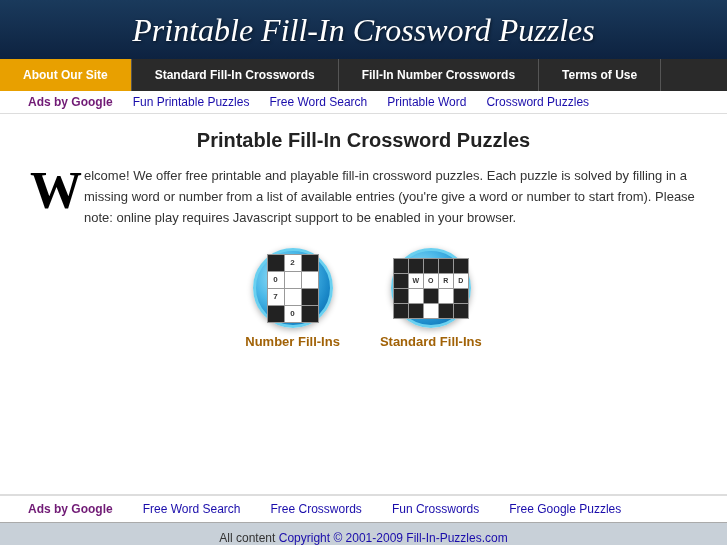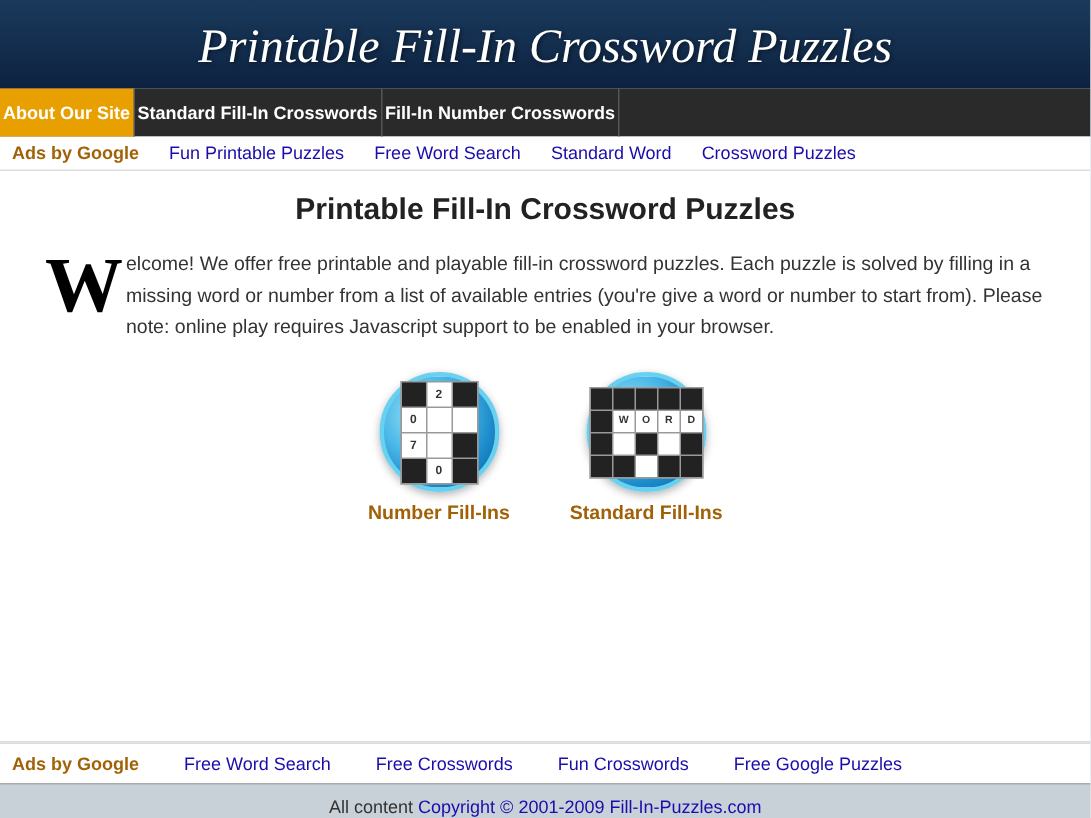--- a/index.html
+++ b/index.html
@@ -36,7 +36,7 @@
       display: flex;
       align-items: center;
       justify-content: center;
-      padding: 0 2px;
+      padding: 0 23px;
       color: white;
       font-size: 12px;
       font-weight: bold;

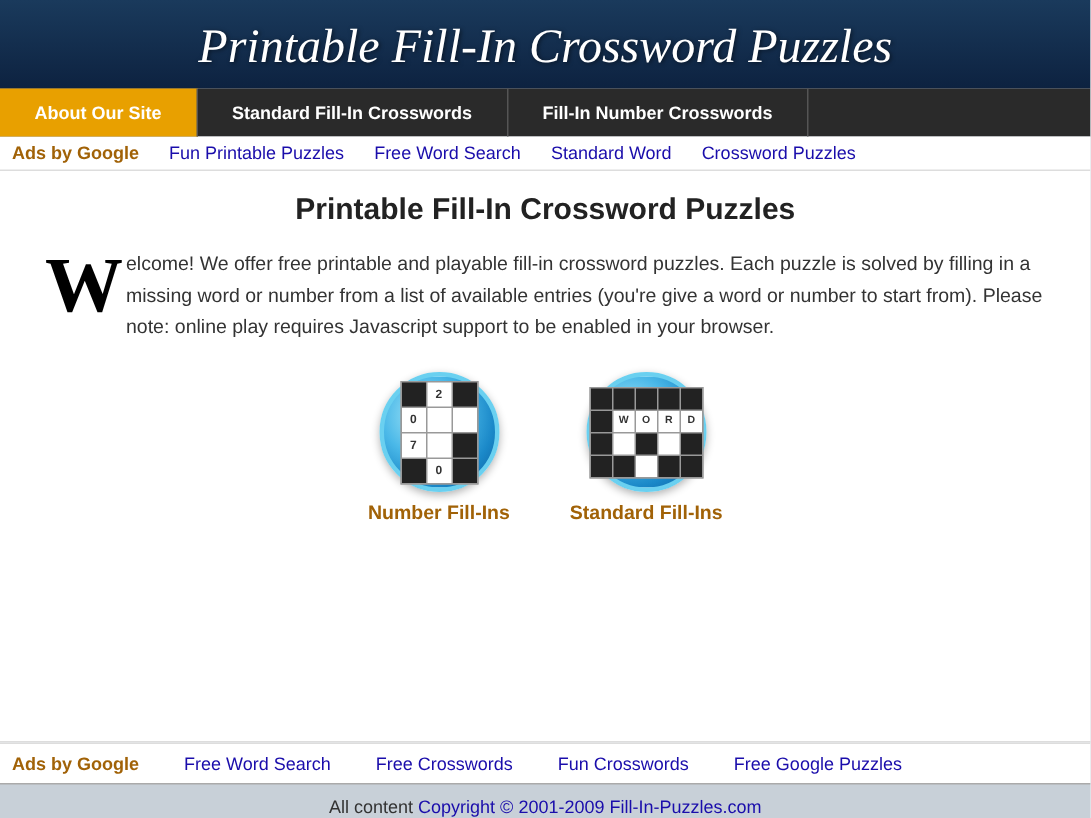--- a/index.html
+++ b/index.html
@@ -232,6 +232,7 @@
   <a class="nav-item active">About Our Site</a>
   <a class="nav-item">Standard Fill-In Crosswords</a>
   <a class="nav-item">Fill-In Number Crosswords</a>
+  <a class="nav-item">Terms of Use</a>
 </nav>
 
 <div class="ads-bar">

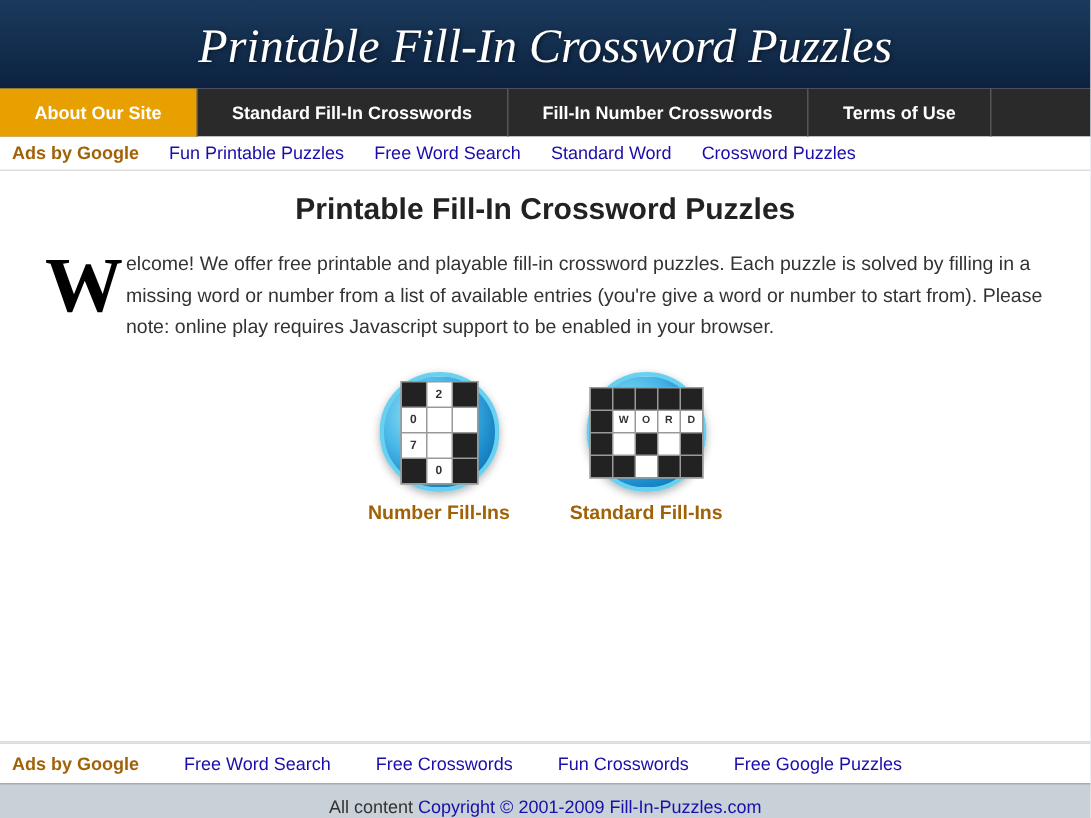--- a/index.html
+++ b/index.html
@@ -63,7 +63,8 @@
     .ads-label {
       font-weight: bold;
       font-size: 12px;
-      color: #a16207;
+      color: #701a75;
+      margin-left: 20px;
     }
     .ads-link {
       color: #1a0dab;

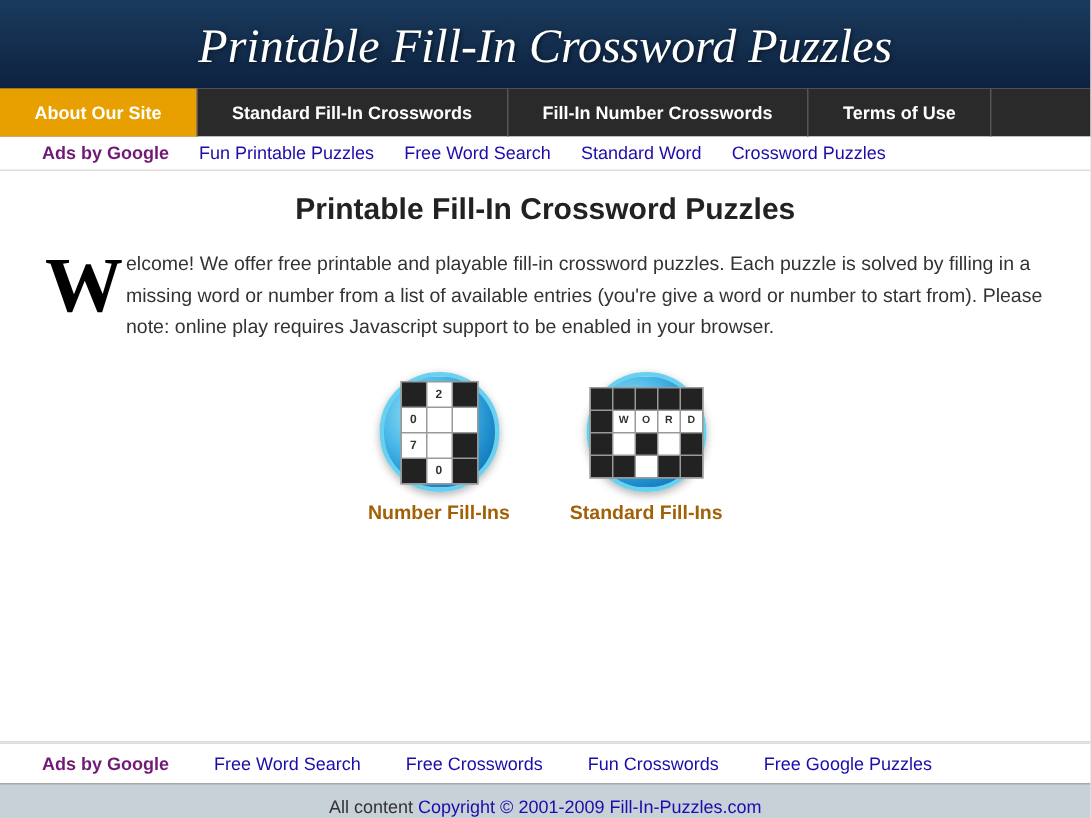--- a/index.html
+++ b/index.html
@@ -240,7 +240,7 @@
   <span class="ads-label">Ads by Google</span>
   <a class="ads-link">Fun Printable Puzzles</a>
   <a class="ads-link">Free Word Search</a>
-  <a class="ads-link">Standard Word</a>
+  <a class="ads-link">Printable Word</a>
   <a class="ads-link">Crossword Puzzles</a>
 </div>
 

